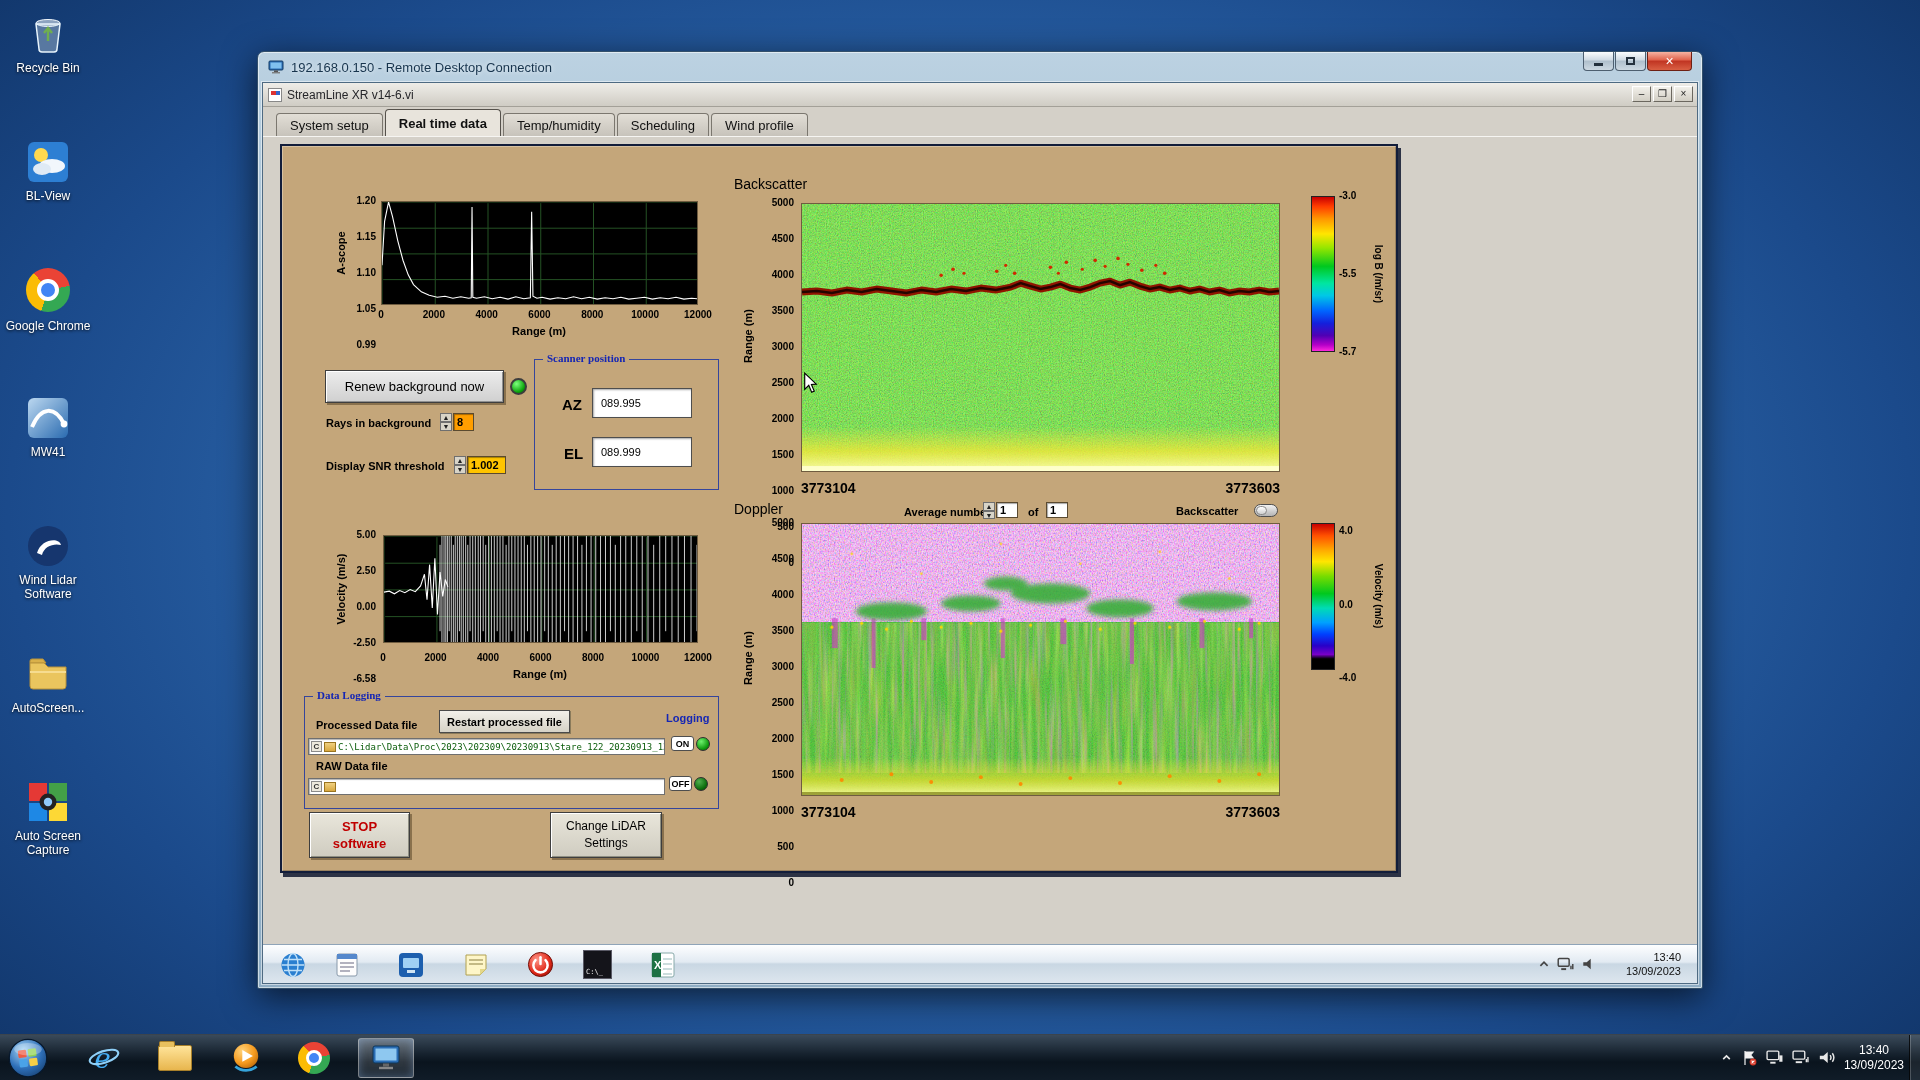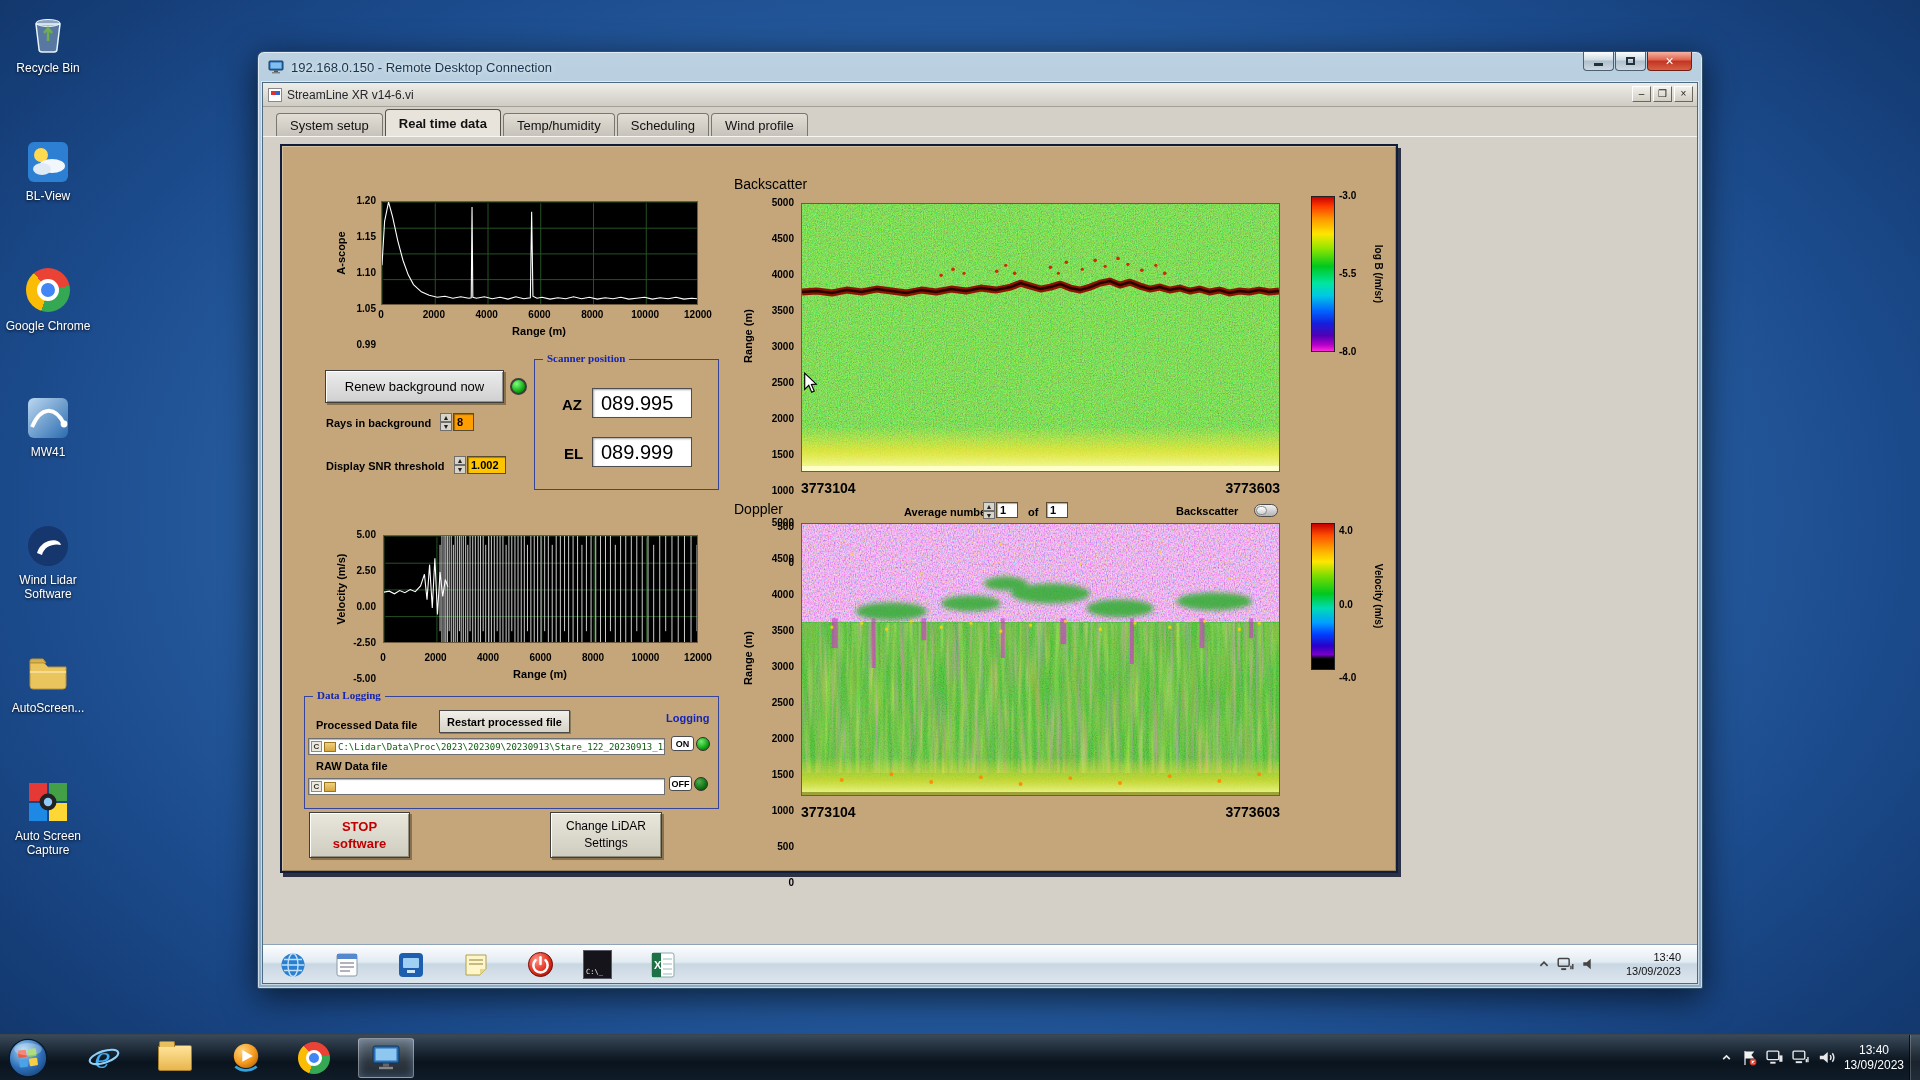--- a/index.html
+++ b/index.html
@@ -458,7 +458,7 @@
           <div class="ticks-y ls" style="left:1057px;top:44px;height:168px;width:30px;">
               <span>-3.0</span>
               <span>-5.5</span>
-              <span>-8.0</span>
+              <span>-5.7</span>
             </div>
           <div class="vtext cw" style="left:1096px;top:128px;">log B (/m/sr)</div>
 

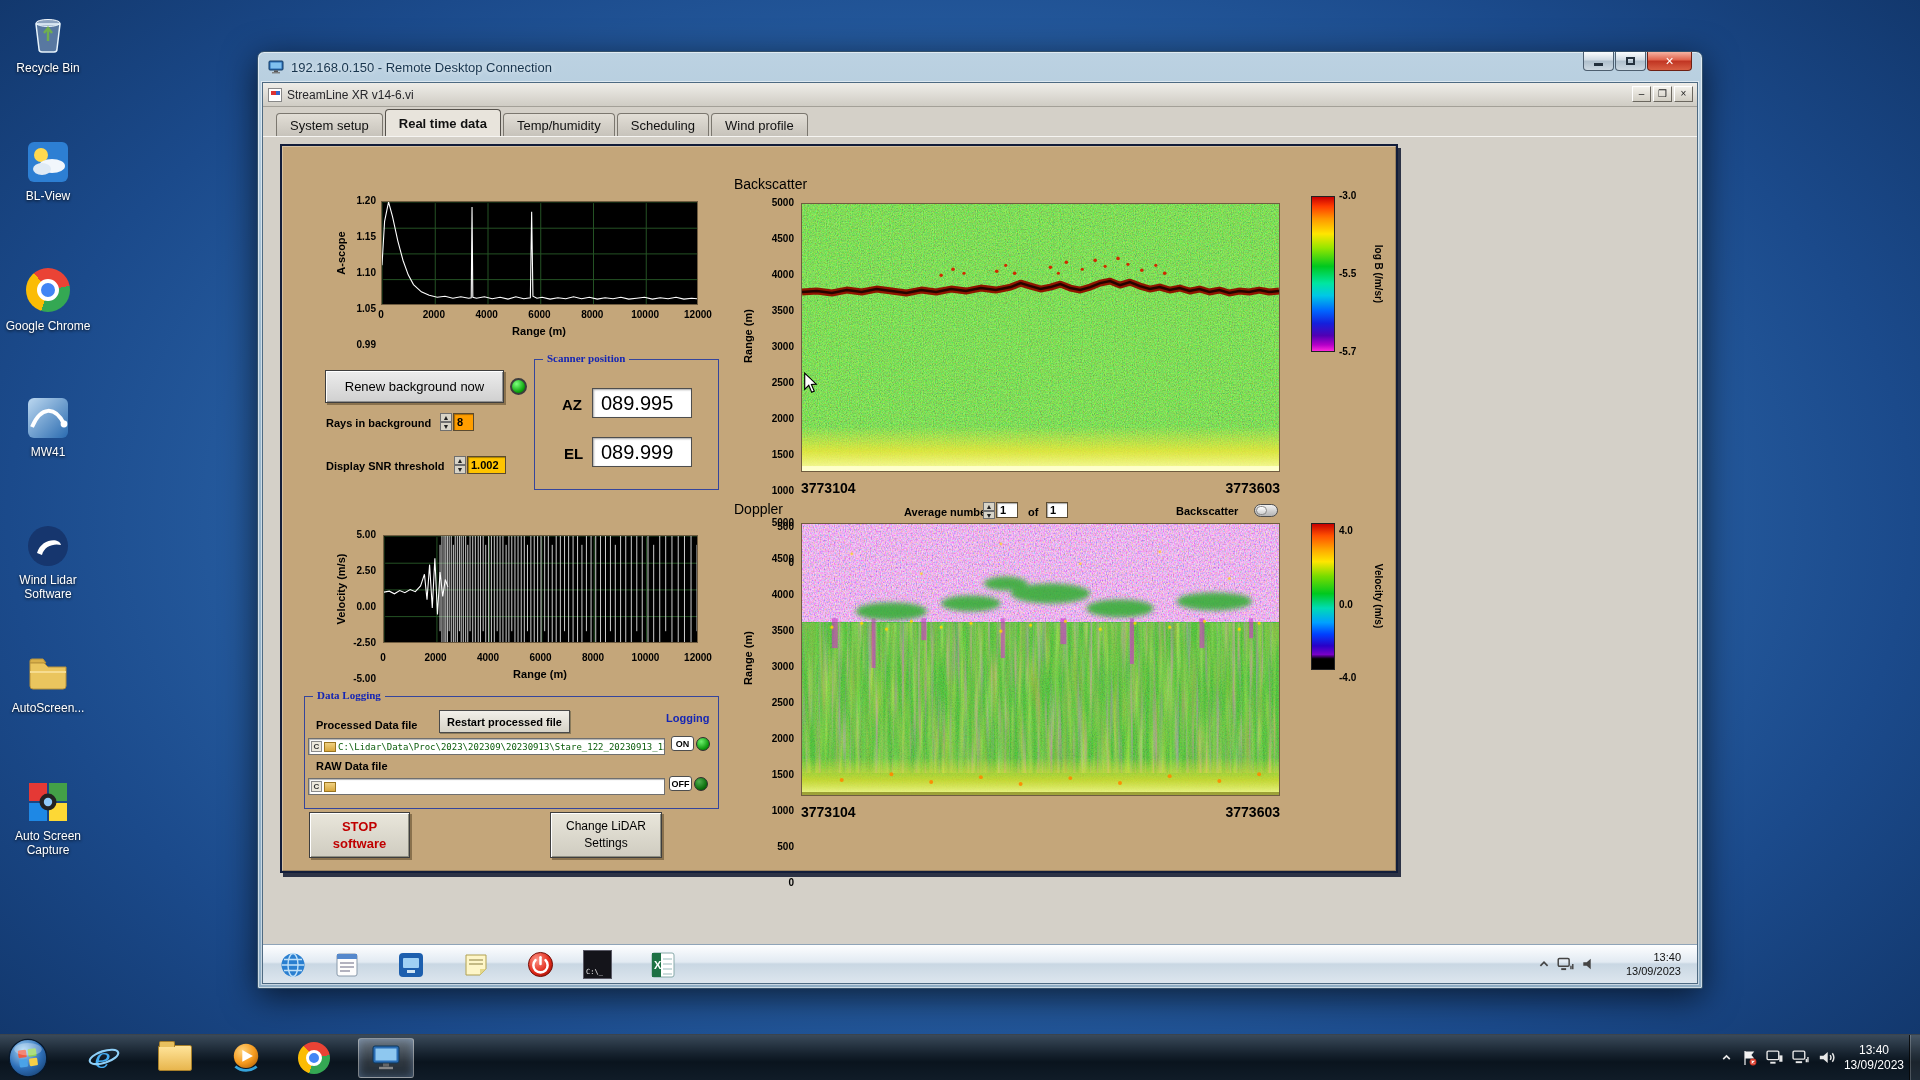--- a/index.html
+++ b/index.html
@@ -69,7 +69,7 @@
 .slbl{position:absolute;font-size:11px;font-weight:bold;color:#000;white-space:nowrap;}
 .slbl.blue-t{color:#1526b4;}
 .biglbl{position:absolute;font-size:15px;font-weight:bold;color:#000;}
-.bigfield{position:absolute;width:100px;height:30px;background:#fff;border:1px solid #4e4e4e;box-shadow:inset 1px 1px 2px rgba(0,0,0,.35);font-size:20px;color:#000;display:flex;align-items:center;padding-left:8px;}
+.bigfield{position:absolute;width:100px;height:30px;background:#fff;border:1px solid #4e4e4e;box-shadow:inset 1px 1px 2px rgba(0,0,0,.35);font-size:11px;color:#000;display:flex;align-items:center;padding-left:8px;}
 .pathfield{position:absolute;width:357px;height:17px;background:#fff;border:1px solid #6f6f6f;box-shadow:inset 1px 1px 1px rgba(0,0,0,.3);display:flex;align-items:center;gap:2px;padding:0 2px;overflow:hidden;}
 .dicon-c{width:11px;height:11px;background:#ece8dc;border:1px solid #8a8a8a;font-size:8px;font-weight:bold;color:#333;display:flex;align-items:center;justify-content:center;flex:none;}
 .folder-mini{width:12px;height:10px;background:linear-gradient(#f0d080,#d8a840);border:1px solid #9a7420;flex:none;}

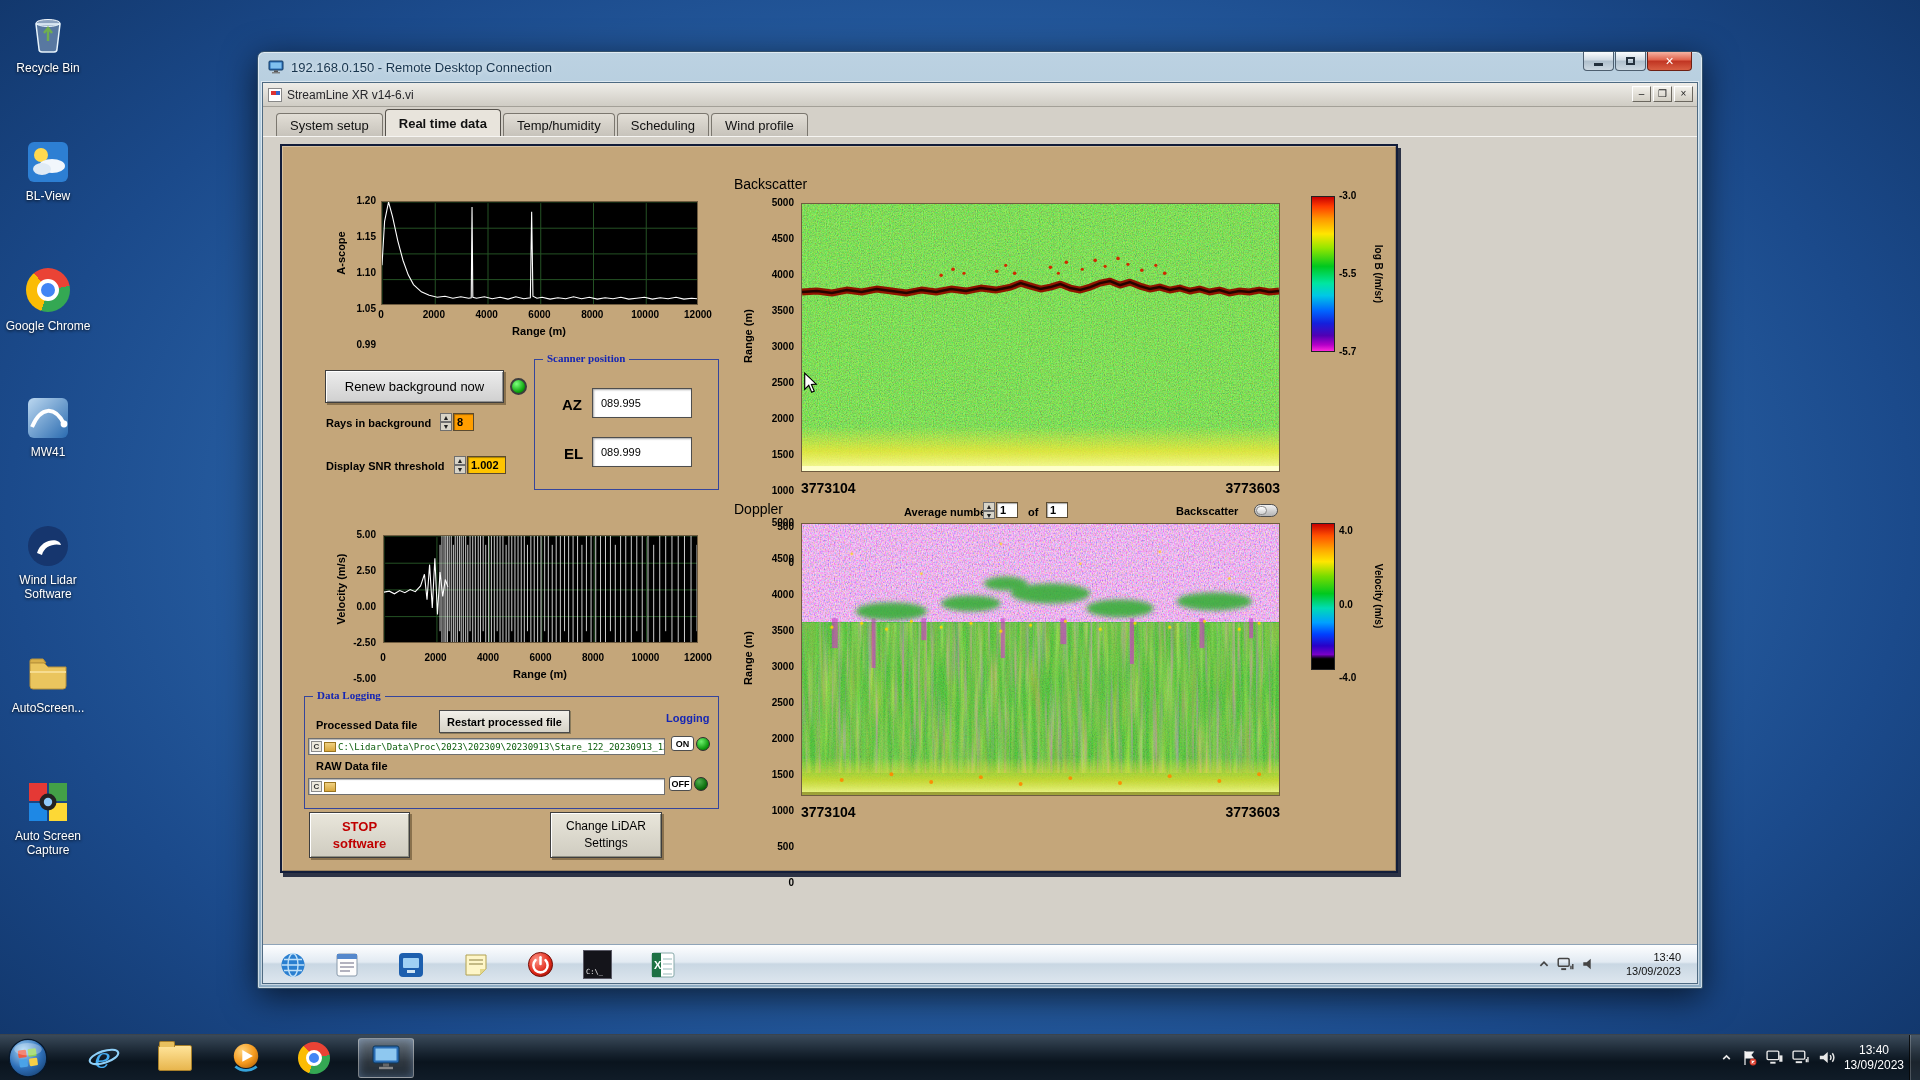--- a/index.html
+++ b/index.html
@@ -268,7 +268,7 @@
               <span>2.50</span>
               <span>0.00</span>
               <span>-2.50</span>
-              <span>-5.00</span>
+              <span>-6.58</span>
             </div>
           <div class="plotbox grid-dark" style="left:101px;top:389px;width:315px;height:108px;">
             <svg id="velocity-svg" viewBox="0 0 315 108" preserveAspectRatio="none">

